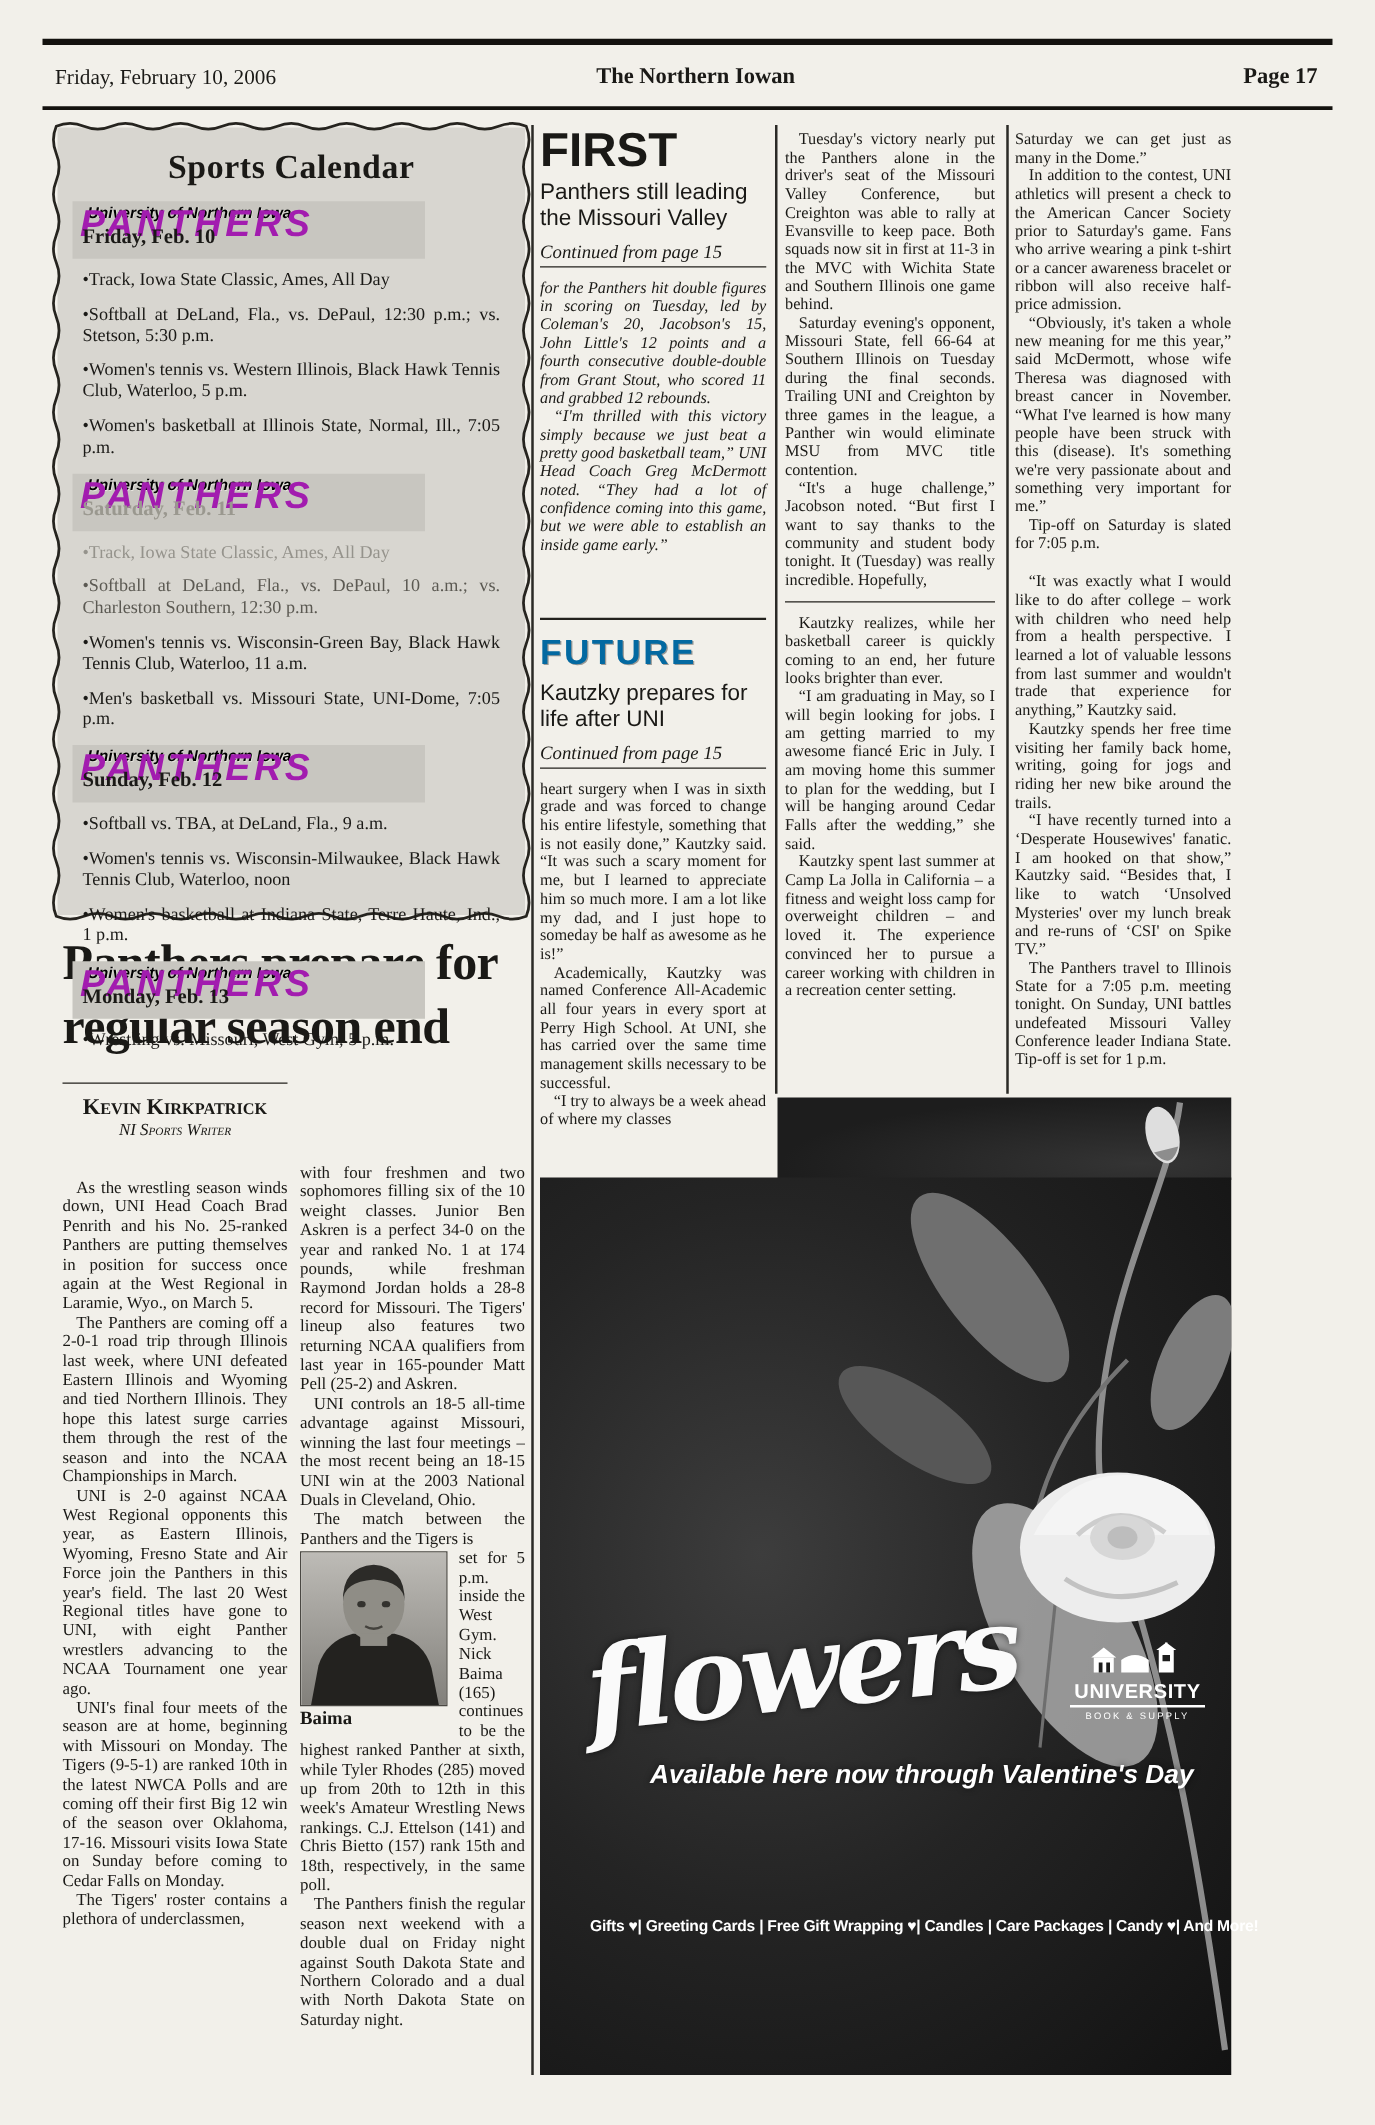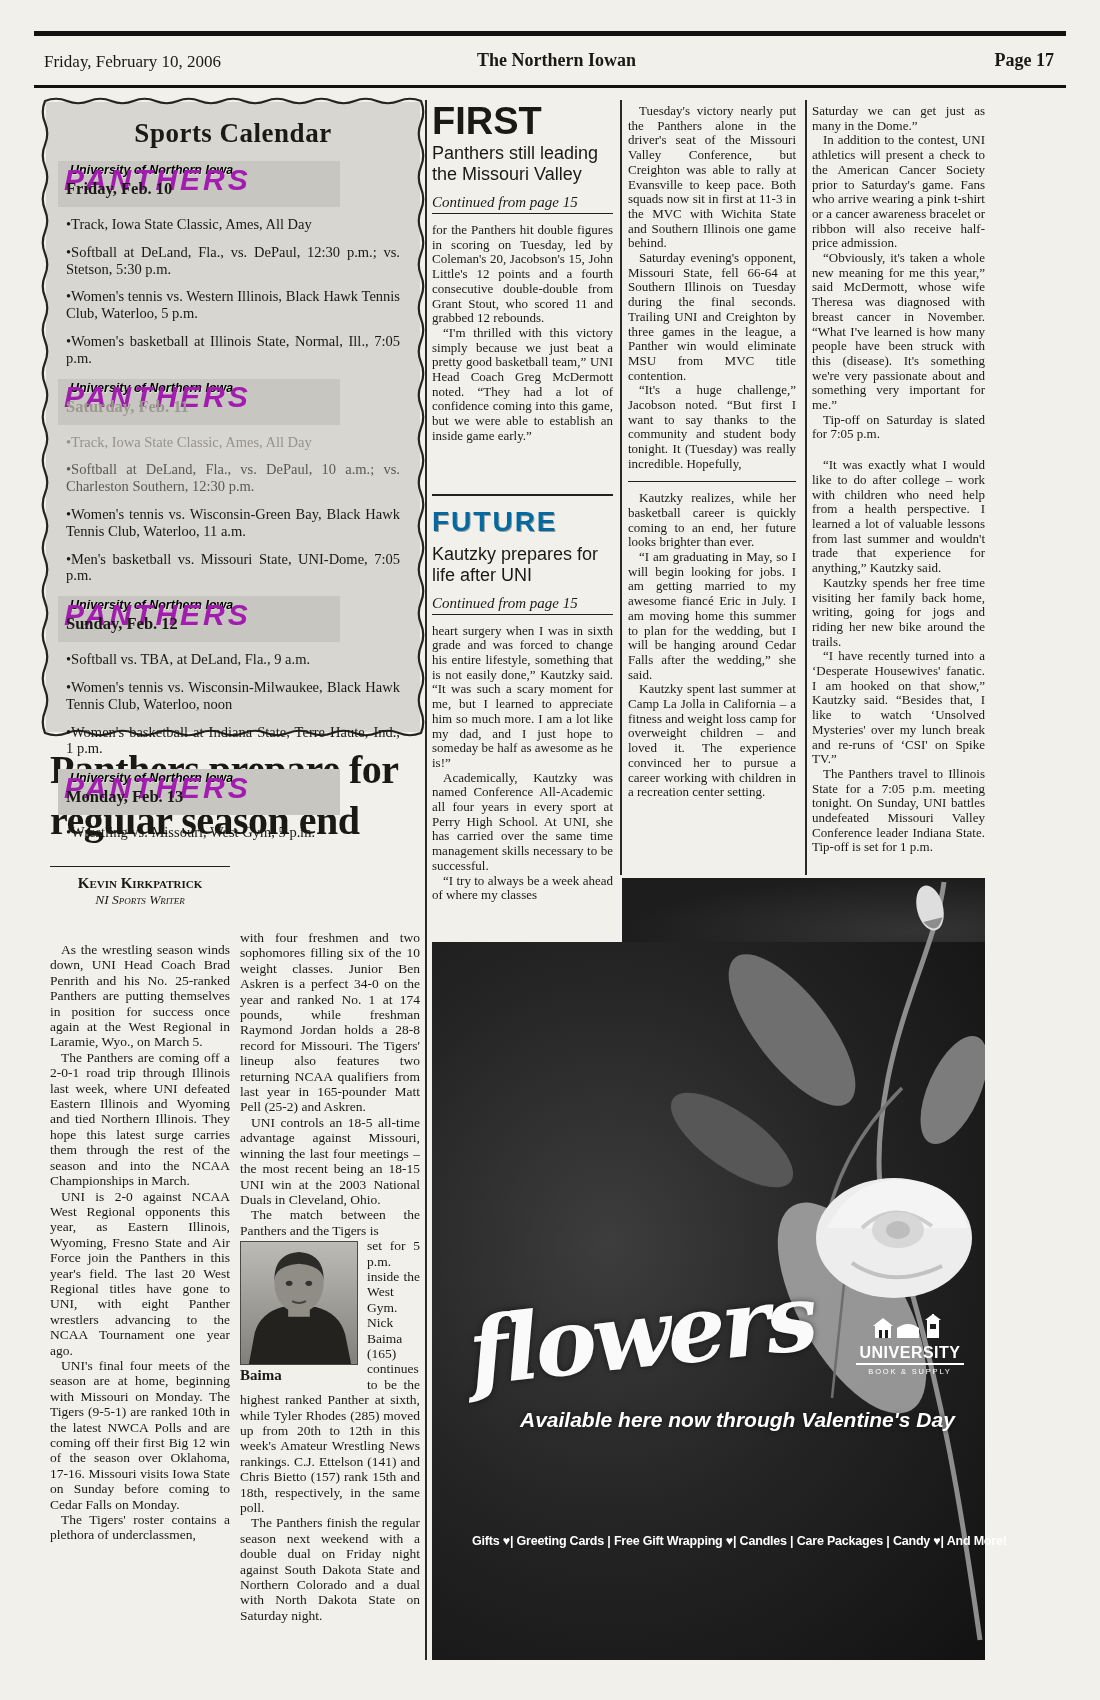--- a/index.html
+++ b/index.html
@@ -207,7 +207,7 @@
   <div class="slug">FIRST</div>
   <div class="subhead">Panthers still leading the Missouri Valley</div>
   <div class="continued">Continued from page 15</div>
-  <div class="body-text" style="margin-top:9px;">
+  <div class="body-text" style="margin-top:9px;font-style:italic;">
       <p class="cont">for the Panthers hit double figures in scoring on Tuesday, led by Coleman's 20, Jacobson's 15, John Little's 12 points and a fourth consecutive double-double from Grant Stout, who scored 11 and grabbed 12 rebounds.</p>
       <p>“I'm thrilled with this victory simply because we just beat a pretty good basketball team,” UNI Head Coach Greg McDermott noted. “They had a lot of confidence coming into this game, but we were able to establish an inside game early.”</p>
     </div>

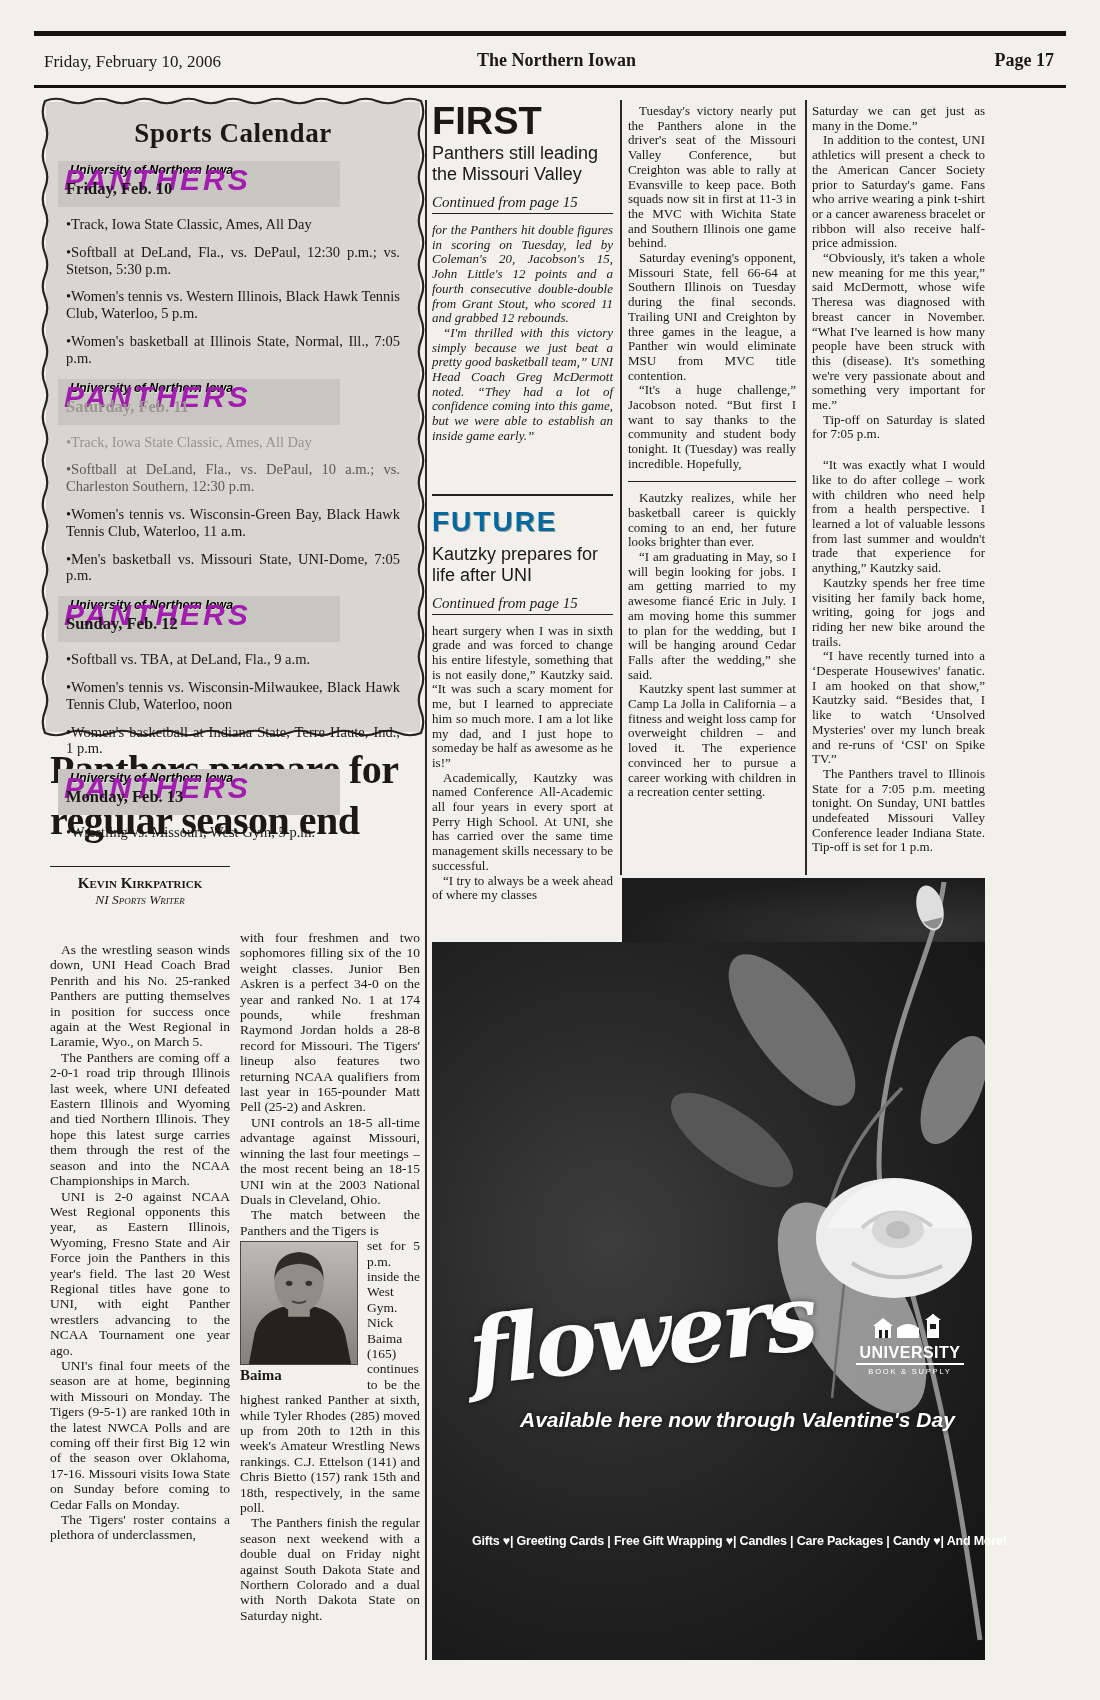--- a/index.html
+++ b/index.html
@@ -70,7 +70,7 @@
   
   .headline { left:50px; top:744px; width:376px; font-weight:bold; font-size:40px; line-height:51px; letter-spacing:-0.5px; }
   .byline { left:50px; top:866px; width:180px; border-top:1.5px solid #23211d; padding-top:8px; text-align:center; }
-  .byline-name { font-variant:small-caps; font-weight:bold; font-size:15px; }
+  .byline-name { font-variant:small-caps; font-weight:bold; font-size:18px; }
   .byline-title { font-variant:small-caps; font-style:italic; font-size:13.5px; }
 
   .baima { float:left; width:120px; margin:3px 7px 0 0; }

